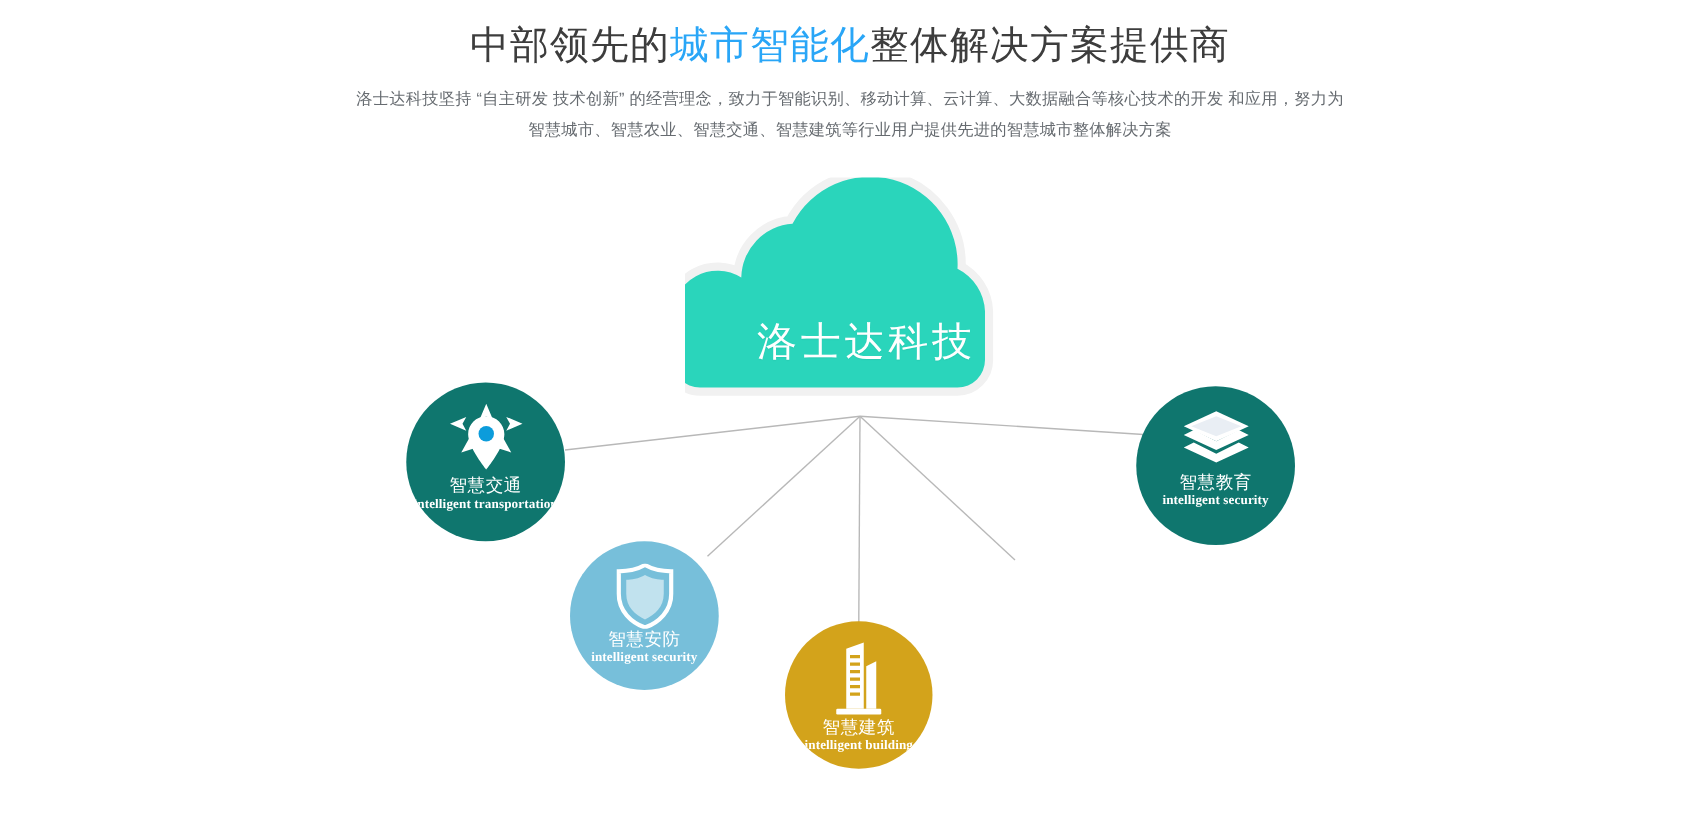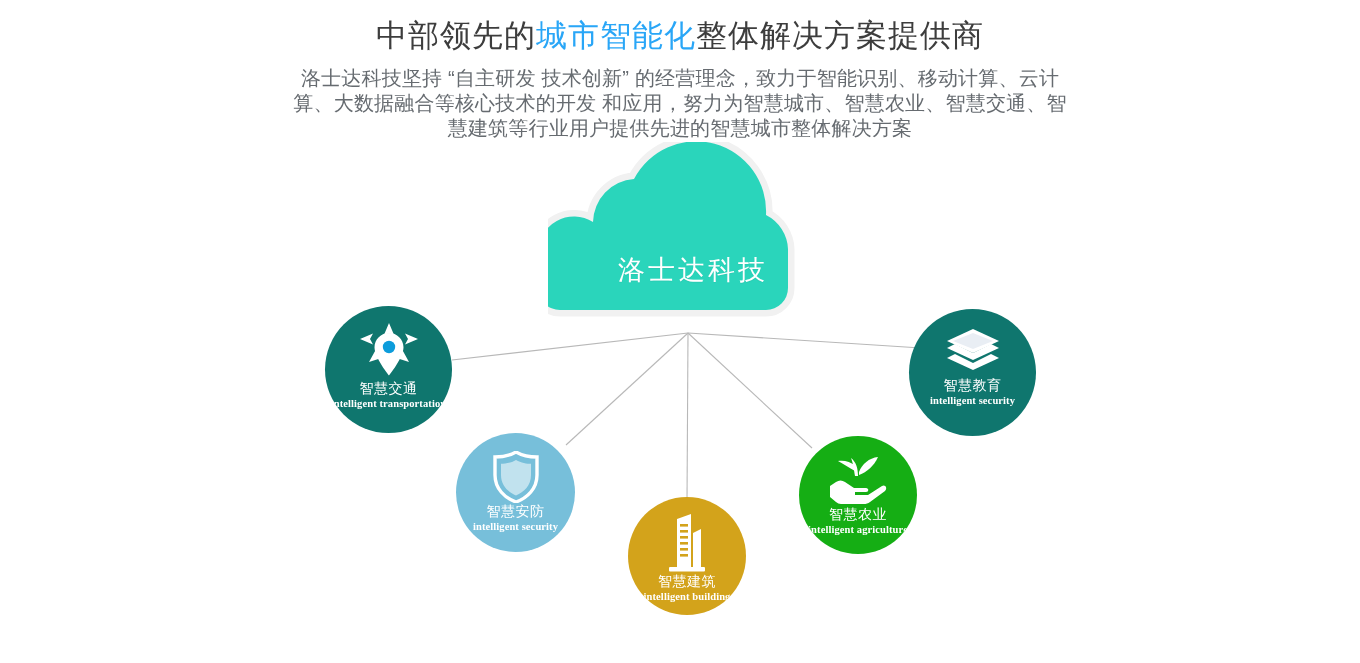--- a/index.html
+++ b/index.html
@@ -21,7 +21,7 @@
   .title .hl { color:#29a6f7; }
   .subtitle {
     margin-top:8px;
-    font-size:20px; line-height:25px; color:#666b70;
+    font-size:13px; line-height:25px; color:#666b70;
     width:790px; margin-left:auto; margin-right:auto;
     text-align:center; letter-spacing:.2px;
   }

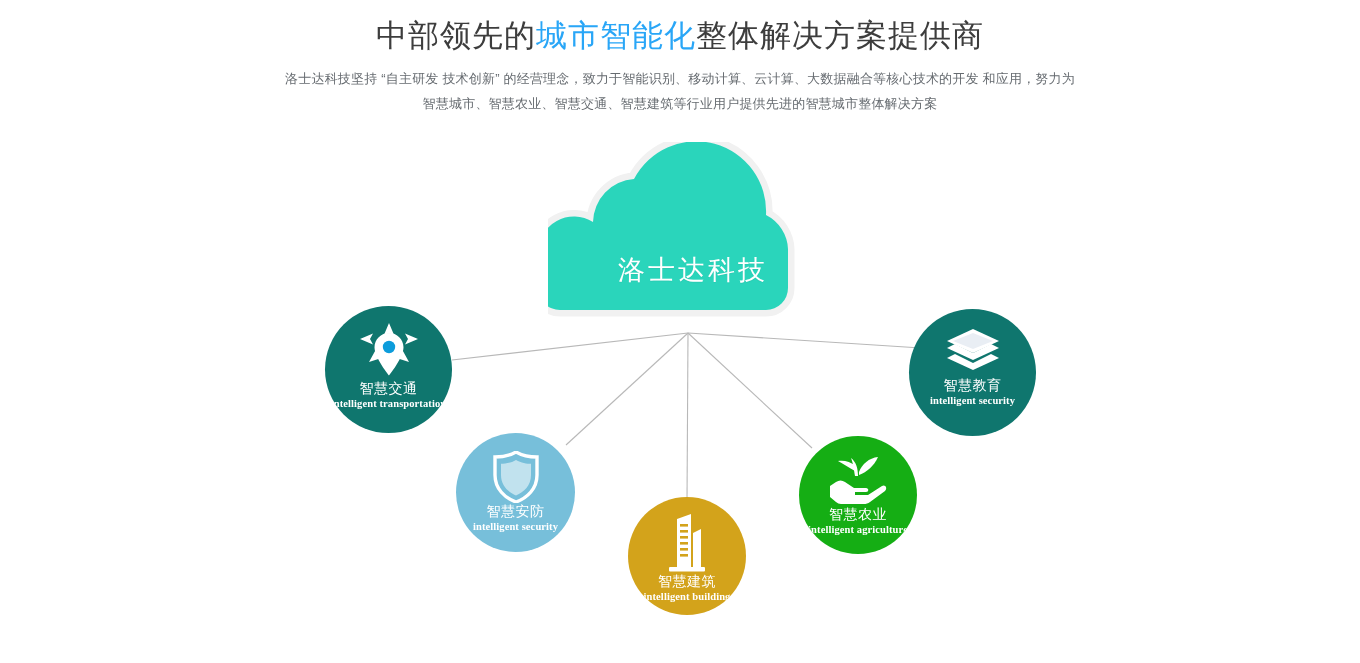--- a/index.html
+++ b/index.html
@@ -36,7 +36,7 @@
   .cloud-label {
     position:absolute; left:0; top:110px; width:290px;
     text-align:center; color:#ffffff;
-    font-size:27px; letter-spacing:3px; font-weight:400;
+    font-size:32px; letter-spacing:3px; font-weight:400;
     text-shadow:0 1px 1px rgba(0,0,0,.05);
   }
 

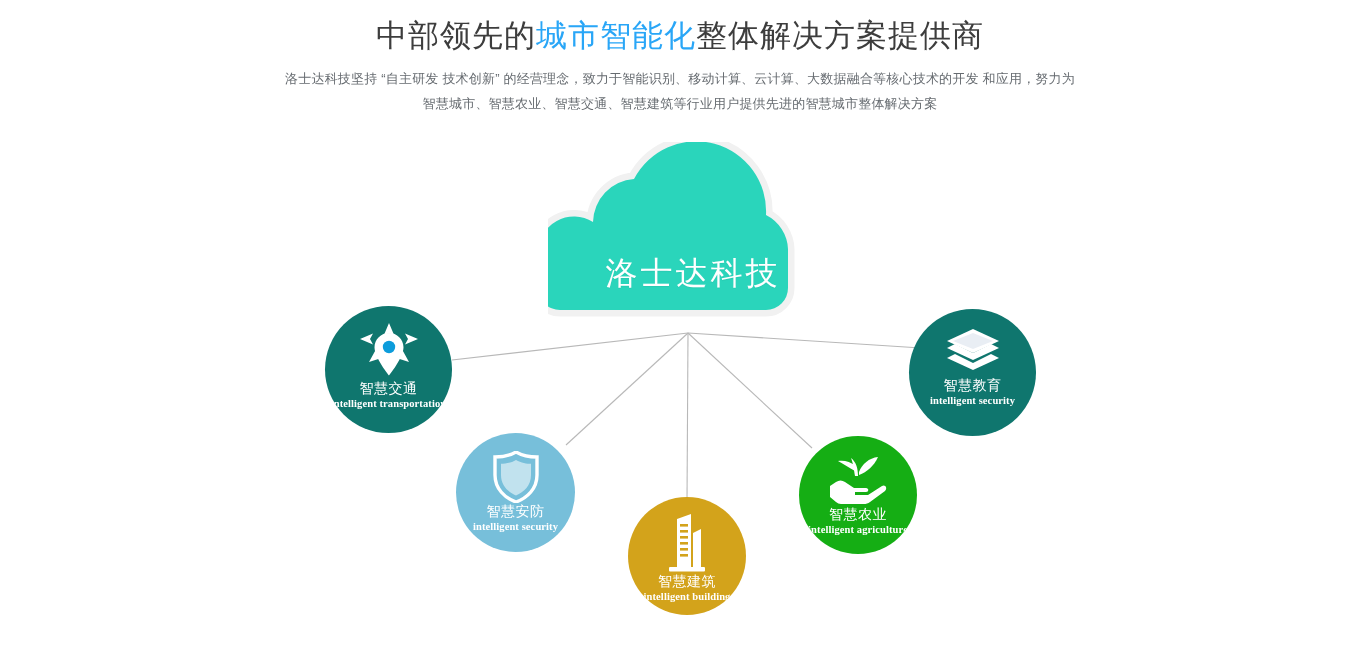--- a/index.html
+++ b/index.html
@@ -152,18 +152,6 @@
       <div class="en">intelligent security</div>
     </div>
 
-    <div class="node" id="node-agriculture">
-      <svg class="ico" width="60" height="54" viewBox="0 0 60 54">
-        <g fill="#ffffff">
-          <path d="M30 24 C30 16 28 10 23 6 C26 14 26 19 27 24 Z"></path>
-          <path d="M28 14 C22 9 15 8 10 9 C16 12 21 16 27 19 Z"></path>
-          <path d="M31 20 C34 12 41 6 50 5 C46 14 39 20 31 23 Z"></path>
-          <path d="M2 34 L8 30 C11 28 14 28 17 30 L26 36 L38 36 C41 36 41 40 38 40 L27 40 L27 43 L40 43 L54 34 C57 32 60 36 57 39 L42 50 C40 51.5 38 52 36 52 L13 52 C11 52 9.5 51.2 8 50 L2 45 Z"></path>
-        </g>
-      </svg>
-      <div class="cn">智慧农业</div>
-      <div class="en">intelligent agriculture</div>
-    </div>
 
   </div>
 </div>

